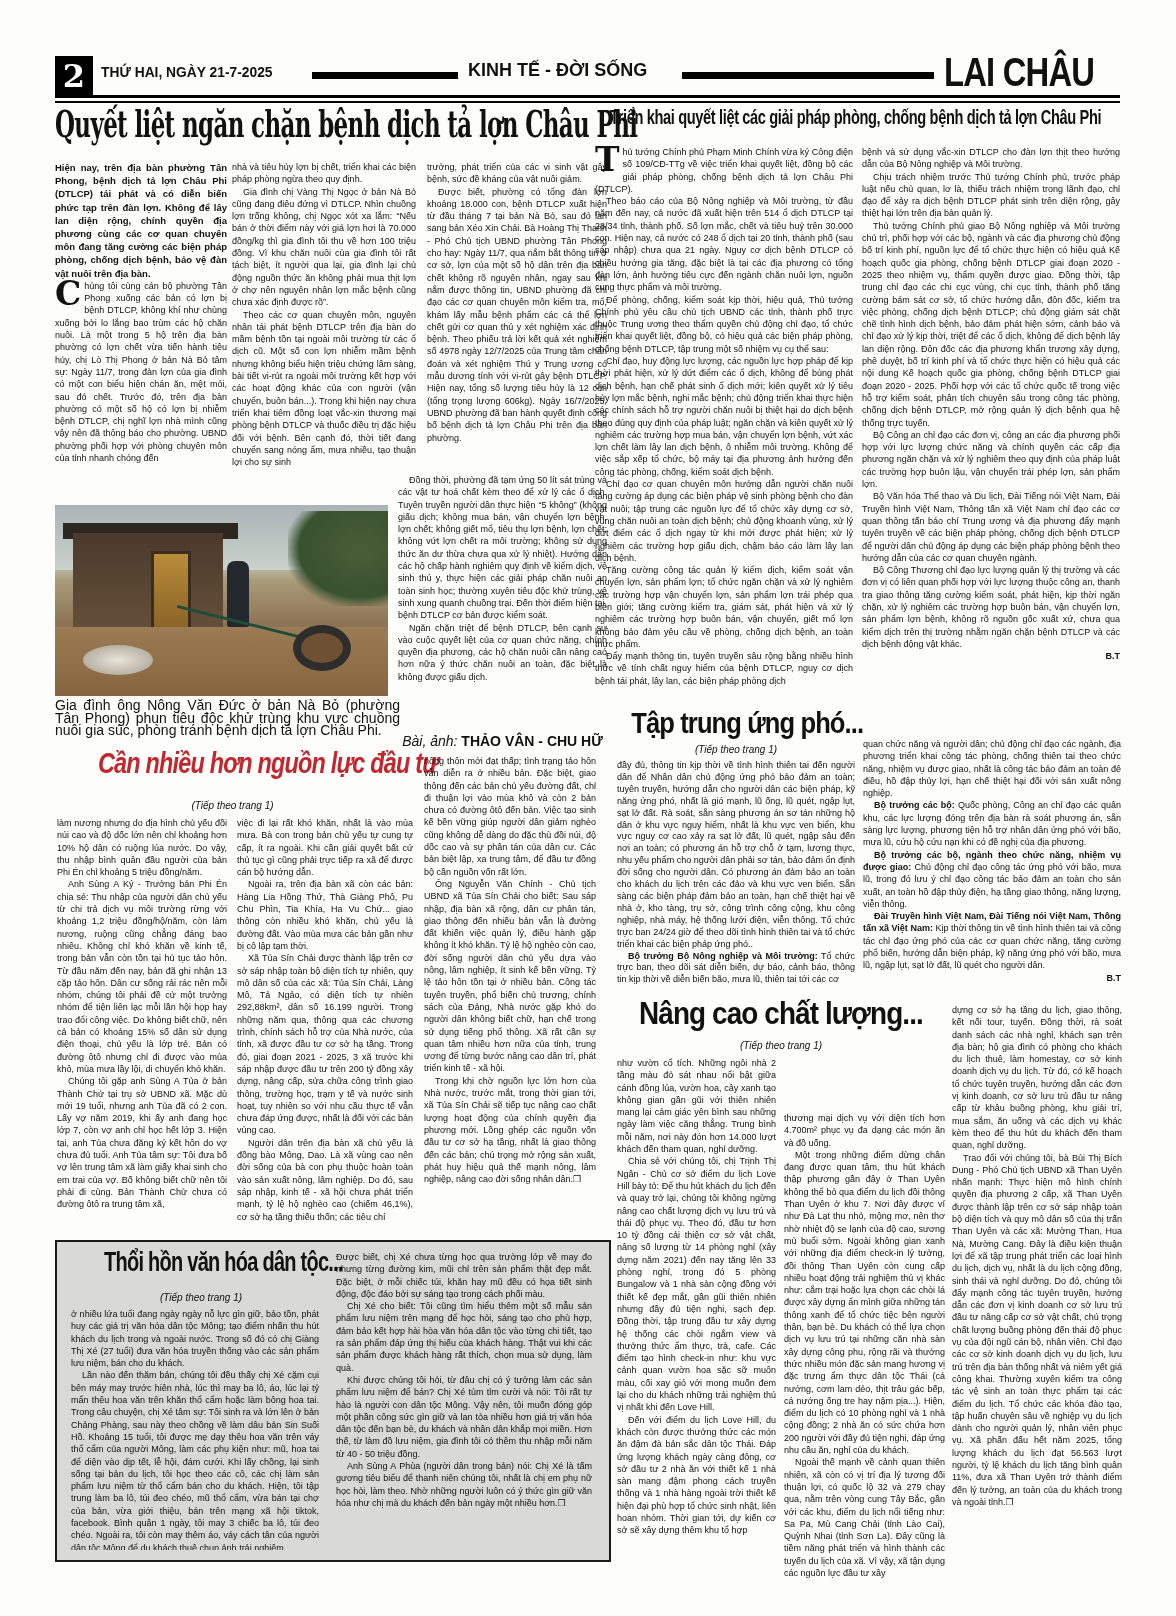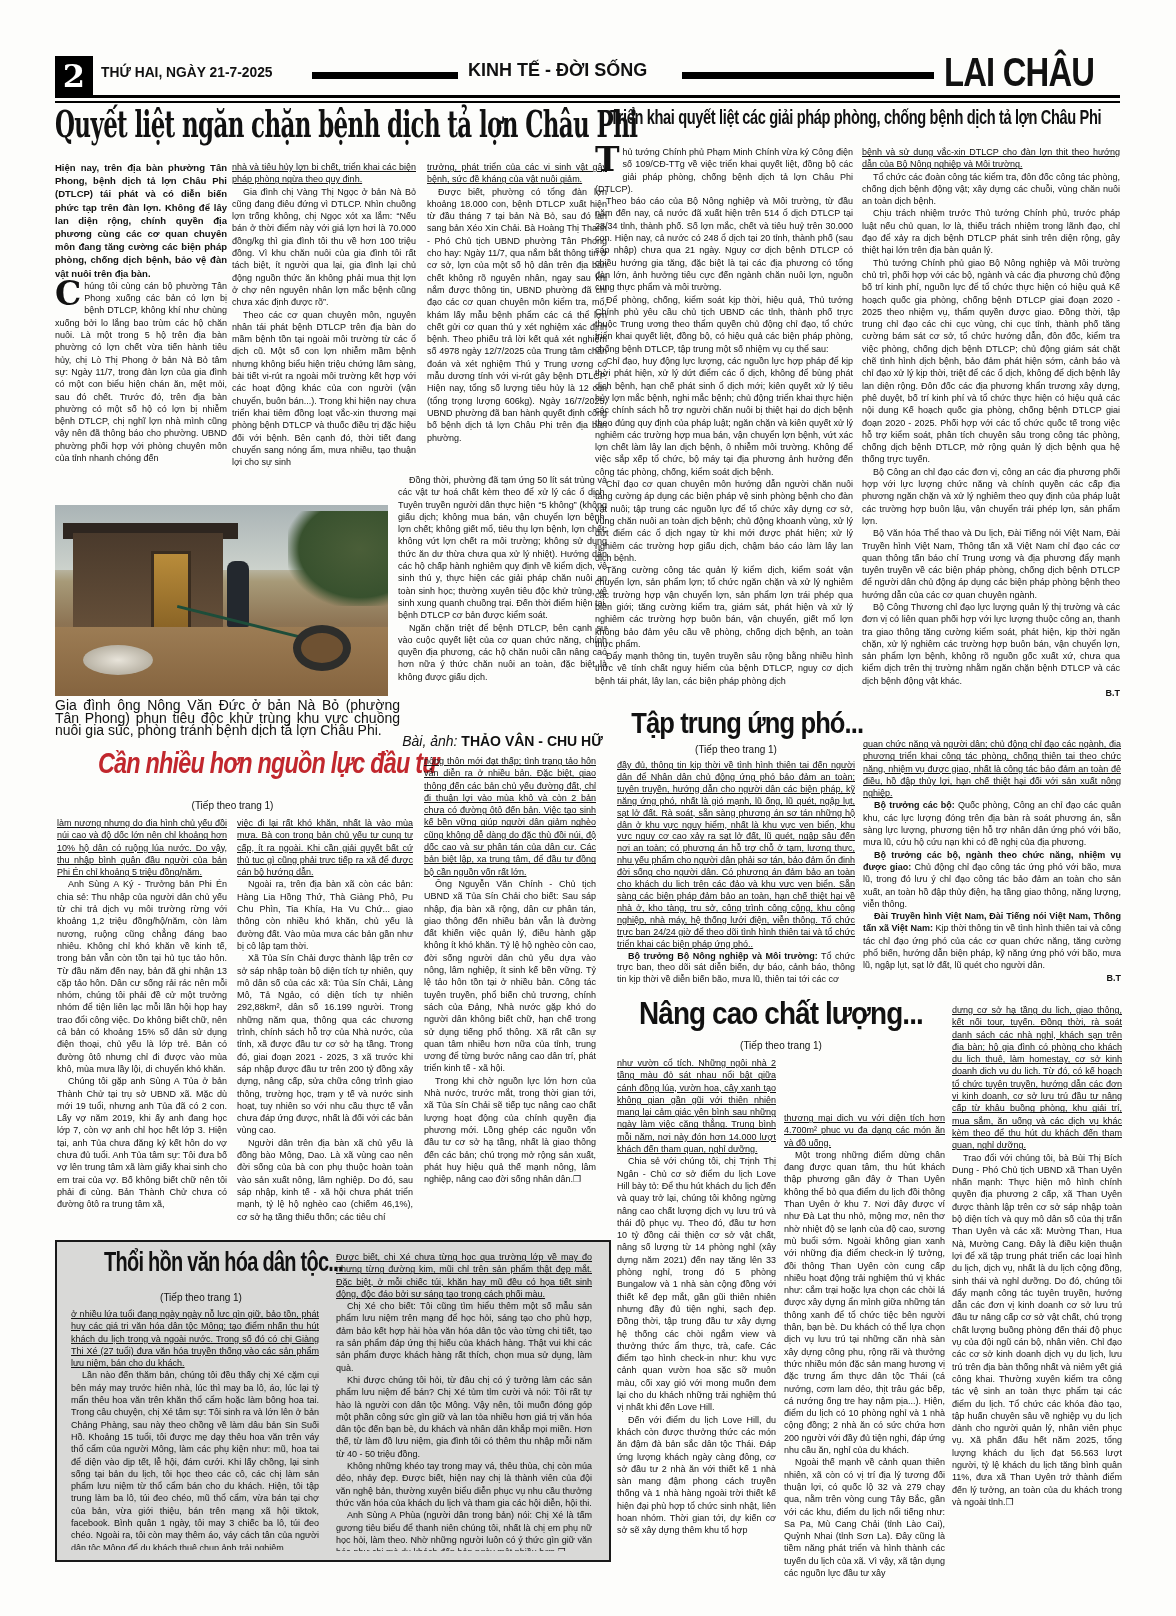--- a/index.html
+++ b/index.html
@@ -30,7 +30,7 @@
   
   .col{position:absolute;font-size:9px;line-height:12.3px;text-align:justify;overflow:hidden;}
   .col p{margin:0;text-indent:11px;}
-  .col p.noind{text-indent:0;text-decoration:underline;}
+  .col p.noind{text-indent:0;}
   .col p.lead{font-weight:bold;text-indent:0;font-size:9.5px;line-height:13.2px;}
   .col p.drop{text-indent:0;}
   .col p.drop::first-letter{float:left;font-size:33px;line-height:25px;padding:1px 3px 0 0;font-weight:bold;font-family:"DejaVu Serif",serif;}

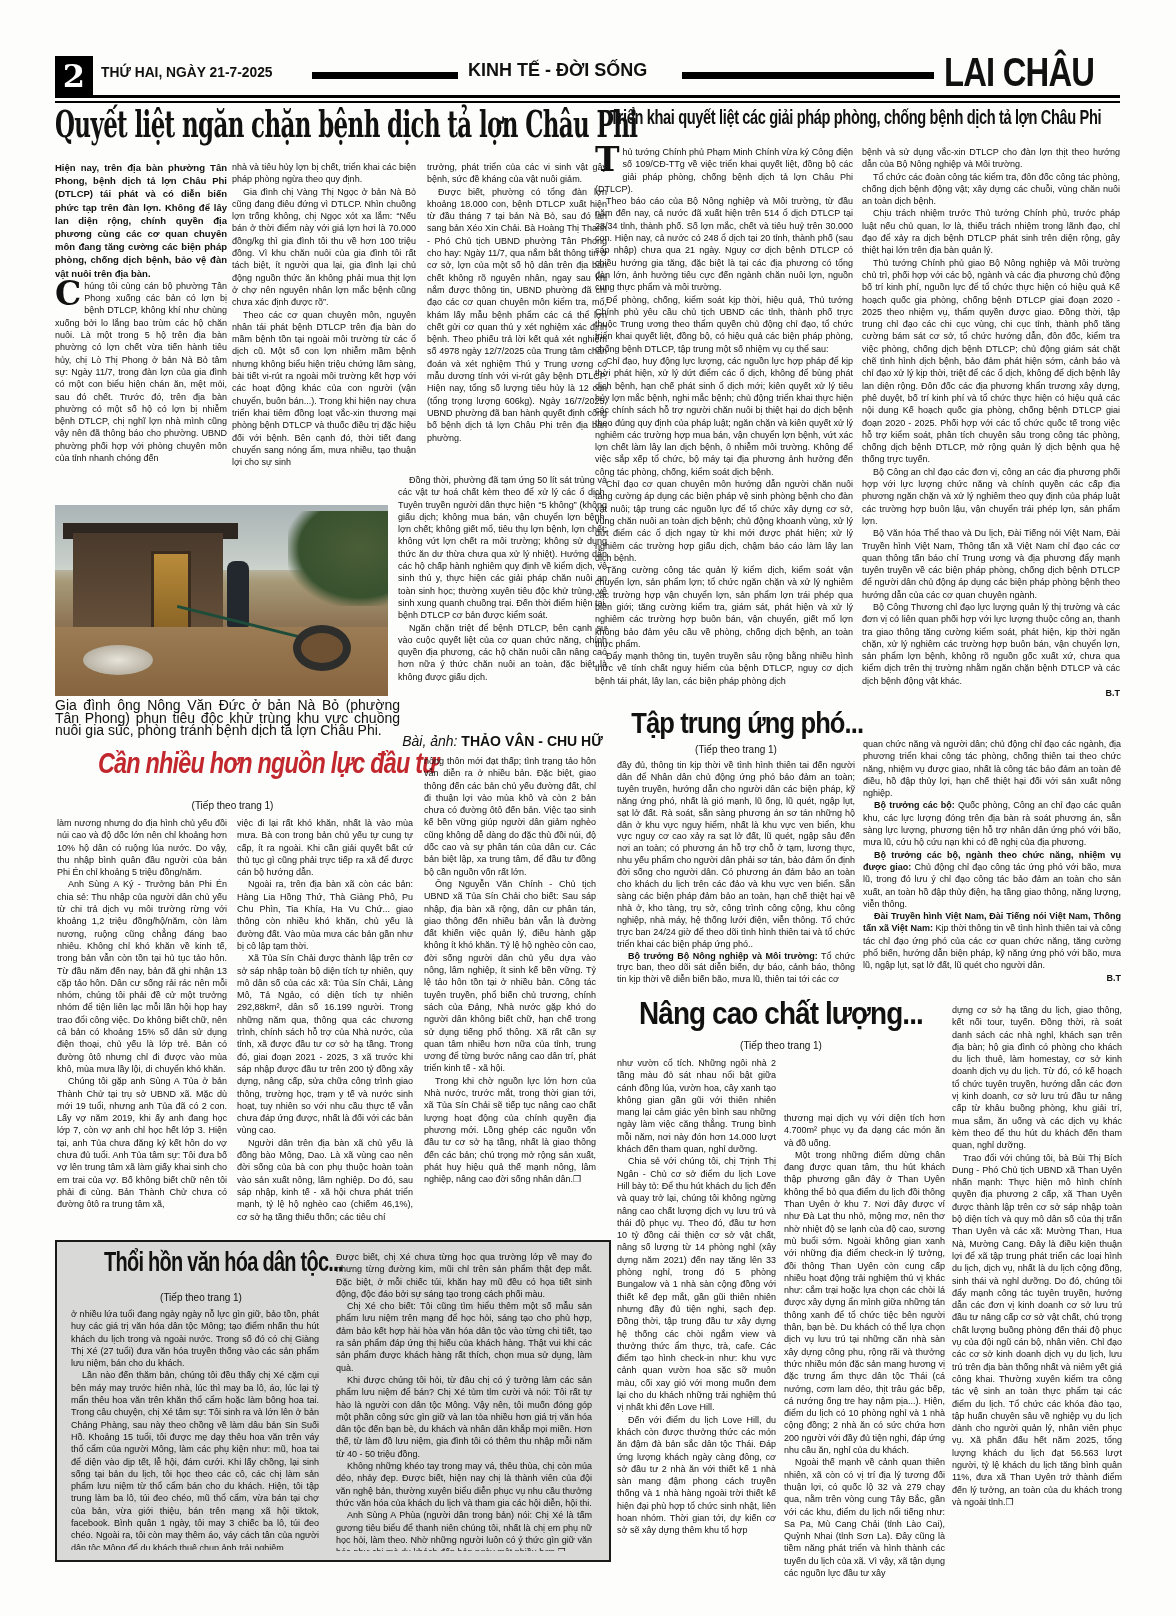--- a/index.html
+++ b/index.html
@@ -119,7 +119,6 @@
     </div>
   <div class="col" style="left:862px;top:146px;width:258px;height:572px;">
       <p class="noind">bệnh và sử dụng vắc-xin DTLCP cho đàn lợn thịt theo hướng dẫn của Bộ Nông nghiệp và Môi trường.</p>
-      <p>Tổ chức các đoàn công tác kiểm tra, đôn đốc công tác phòng, chống dịch bệnh động vật; xây dựng các chuỗi, vùng chăn nuôi an toàn dịch bệnh.</p>
       <p>Chịu trách nhiệm trước Thủ tướng Chính phủ, trước pháp luật nếu chủ quan, lơ là, thiếu trách nhiệm trong lãnh đạo, chỉ đạo để xảy ra dịch bệnh DTLCP phát sinh trên diện rộng, gây thiệt hại lớn trên địa bàn quản lý.</p>
       <p>Thủ tướng Chính phủ giao Bộ Nông nghiệp và Môi trường chủ trì, phối hợp với các bộ, ngành và các địa phương chủ động bố trí kinh phí, nguồn lực để tổ chức thực hiện có hiệu quả Kế hoạch quốc gia phòng, chống bệnh DTLCP giai đoạn 2020 - 2025 theo nhiệm vụ, thẩm quyền được giao. Đồng thời, tập trung chỉ đạo các chi cục vùng, chi cục tỉnh, thành phố tăng cường bám sát cơ sở, tổ chức hướng dẫn, đôn đốc, kiểm tra việc phòng, chống dịch bệnh DTLCP; chủ động giám sát chặt chẽ tình hình dịch bệnh, bảo đảm phát hiện sớm, cảnh báo và chỉ đạo xử lý kịp thời, triệt để các ổ dịch, không để dịch bệnh lây lan diện rộng. Đôn đốc các địa phương khẩn trương xây dựng, phê duyệt, bố trí kinh phí và tổ chức thực hiện có hiệu quả các nội dung Kế hoạch quốc gia phòng, chống bệnh DTLCP giai đoạn 2020 - 2025. Phối hợp với các tổ chức quốc tế trong việc hỗ trợ kiểm soát, phân tích chuyên sâu trong công tác phòng, chống dịch bệnh DTLCP, mở rộng quản lý dịch bệnh qua hệ thống trực tuyến.</p>
       <p>Bộ Công an chỉ đạo các đơn vị, công an các địa phương phối hợp với lực lượng chức năng và chính quyền các cấp địa phương ngăn chặn và xử lý nghiêm theo quy định của pháp luật các trường hợp buôn lậu, vận chuyển trái phép lợn, sản phẩm lợn.</p>

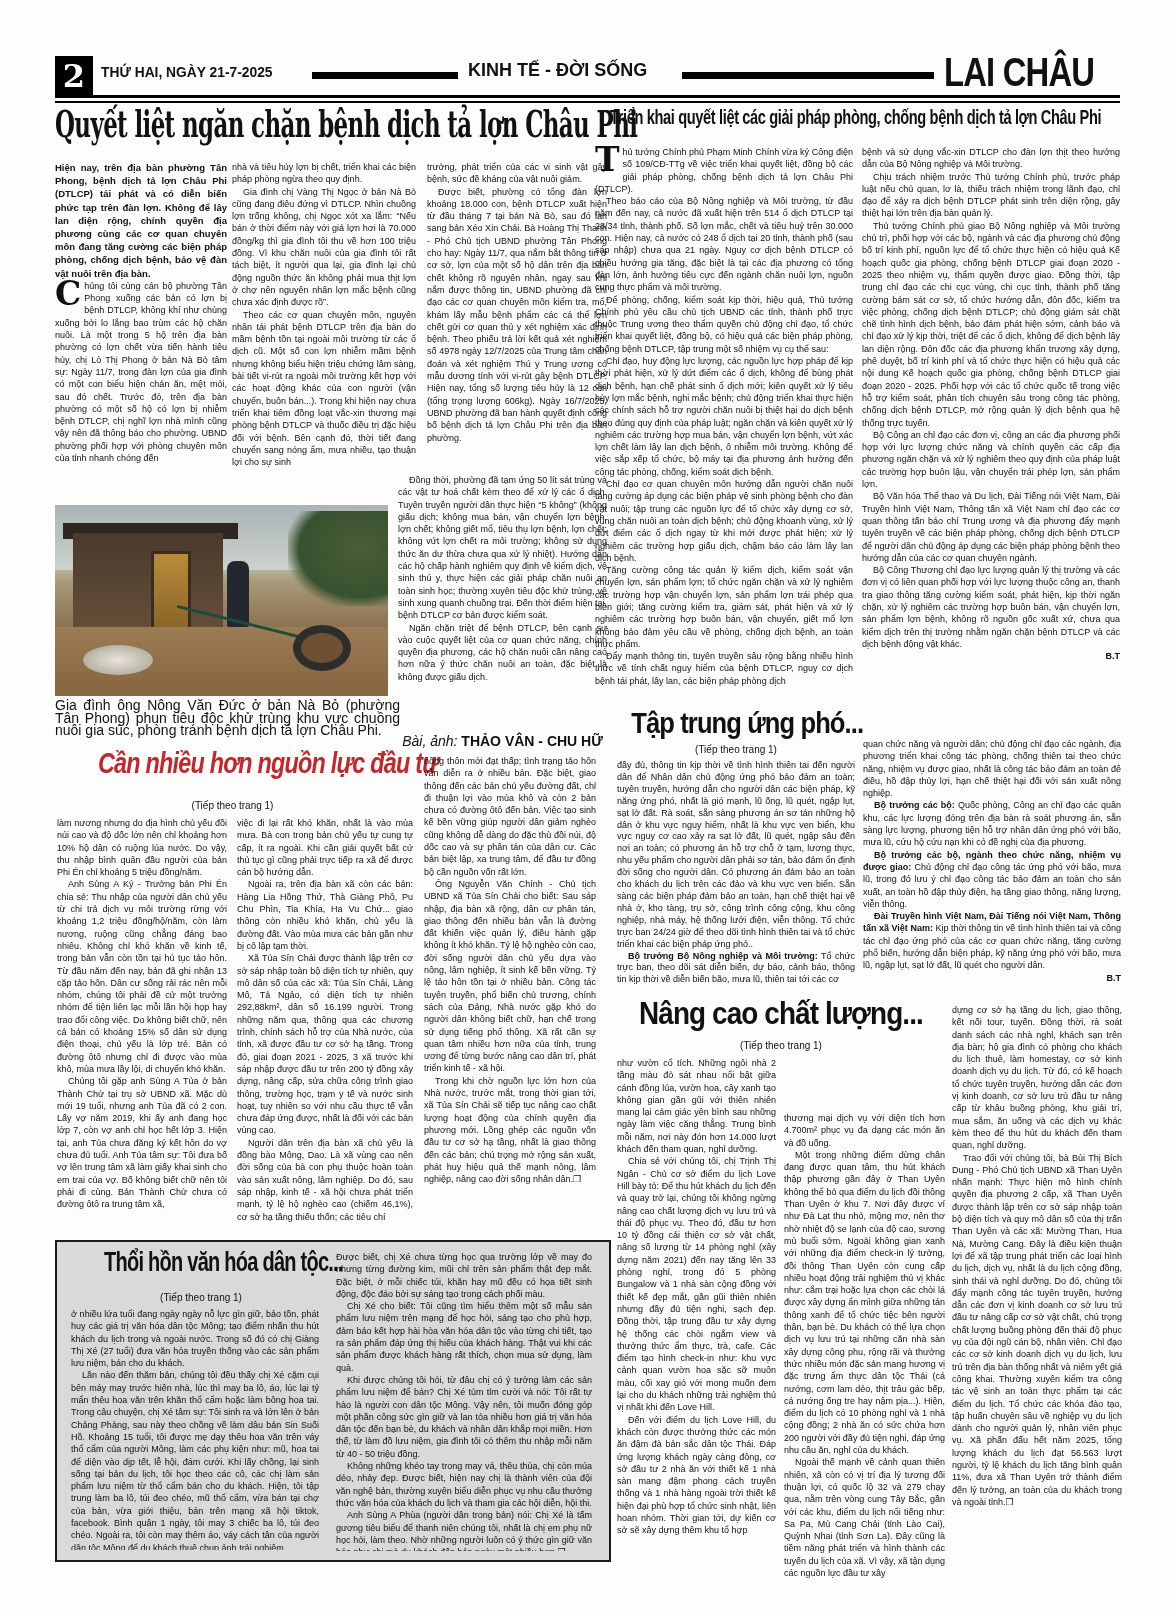--- a/index.html
+++ b/index.html
@@ -26,7 +26,7 @@
     font-size:30px;color:#c1272d;white-space:nowrap;transform:scaleX(.78);transform-origin:center top;letter-spacing:-1px;}
   .h-box{position:absolute;left:70px;top:1247px;width:262px;text-align:center;font-weight:bold;font-size:27px;
     white-space:nowrap;transform:scaleX(.74);transform-origin:center top;letter-spacing:-1px;}
-  .tiep{position:absolute;font-size:10px;text-align:center;}
+  .tiep{position:absolute;font-style:italic;font-size:10px;text-align:center;}
   
   .col{position:absolute;font-size:9px;line-height:12.3px;text-align:justify;overflow:hidden;}
   .col p{margin:0;text-indent:11px;}

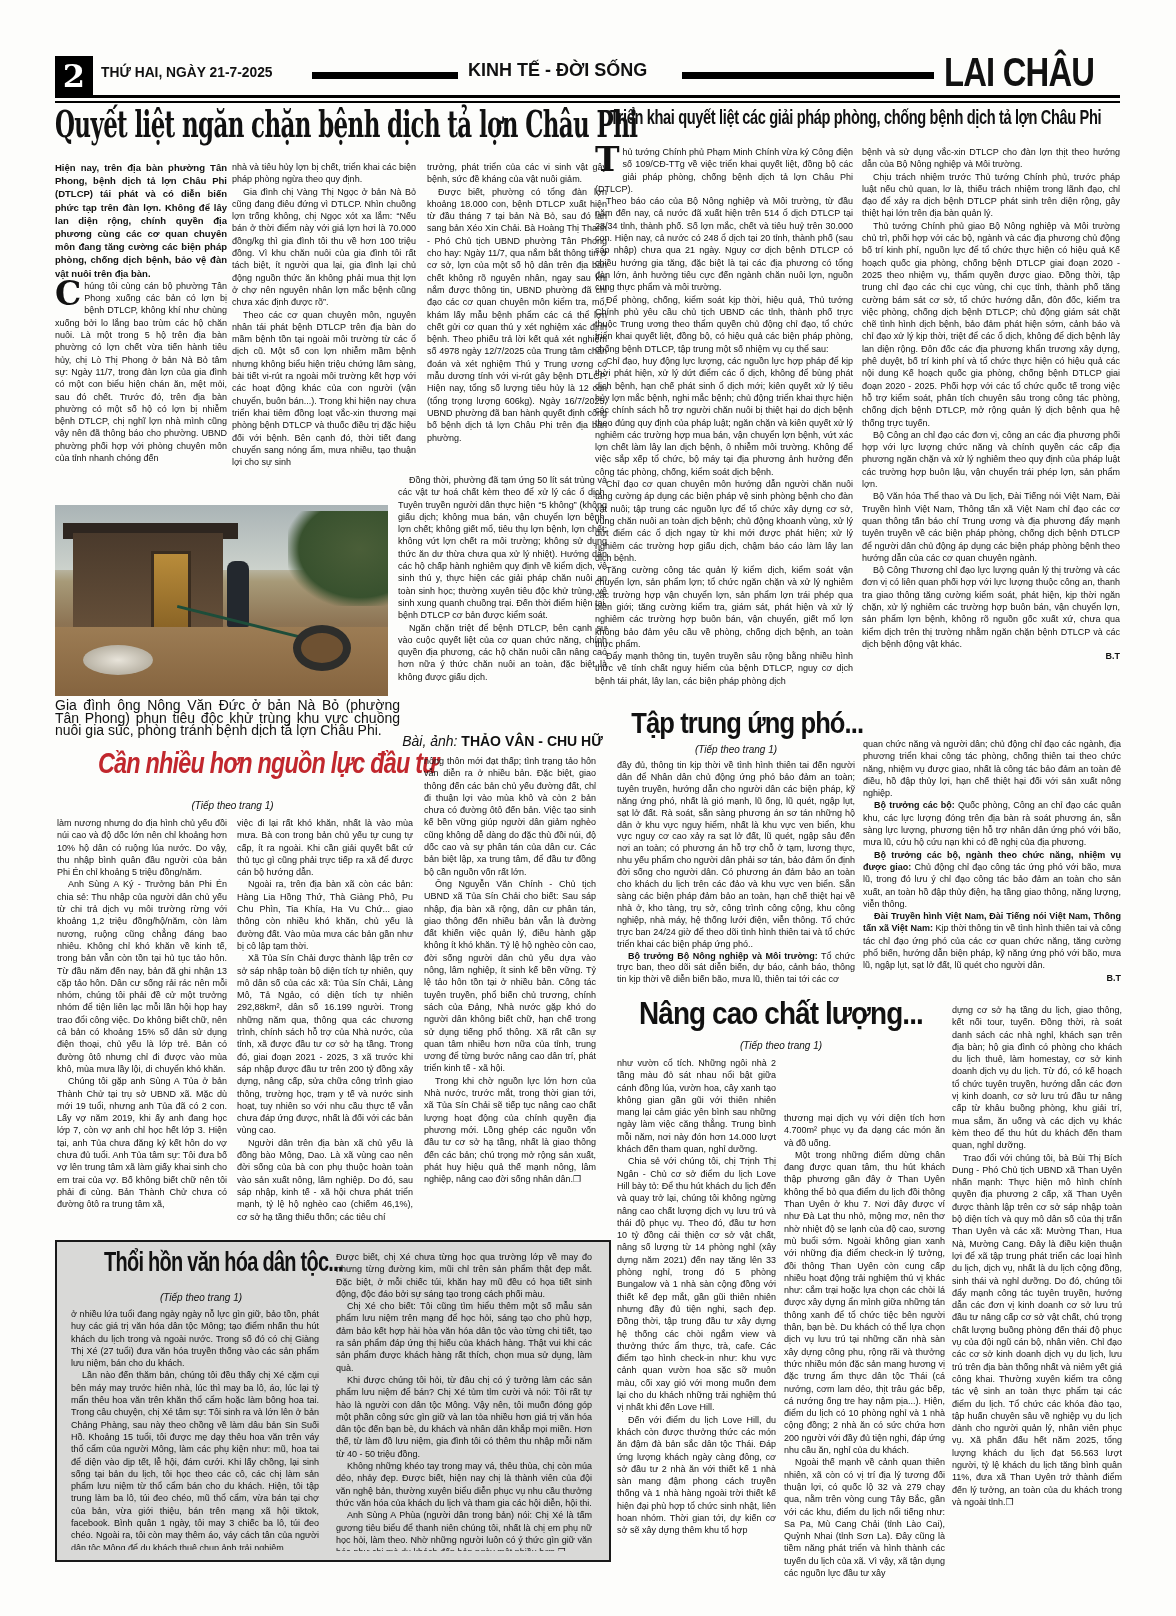--- a/index.html
+++ b/index.html
@@ -188,7 +188,6 @@
       <p class="noind">Được biết, chị Xé chưa từng học qua trường lớp về may đo nhưng từng đường kim, mũi chỉ trên sản phẩm thật đẹp mắt. Đặc biệt, ở mỗi chiếc túi, khăn hay mũ đều có họa tiết sinh động, độc đáo bởi sự sáng tạo trong cách phối màu.</p>
       <p>Chị Xé cho biết: Tôi cũng tìm hiểu thêm một số mẫu sản phẩm lưu niệm trên mạng để học hỏi, sáng tạo cho phù hợp, đảm bảo kết hợp hài hòa văn hóa dân tộc vào từng chi tiết, tạo ra sản phẩm đáp ứng thị hiếu của khách hàng. Thật vui khi các sản phẩm được khách hàng rất thích, chọn mua sử dụng, làm quà.</p>
       <p>Khi được chúng tôi hỏi, từ đâu chị có ý tưởng làm các sản phẩm lưu niệm để bán? Chị Xé tủm tỉm cười và nói: Tôi rất tự hào là người con dân tộc Mông. Vậy nên, tôi muốn đóng góp một phần công sức gìn giữ và lan tỏa nhiều hơn giá trị văn hóa dân tộc đến bạn bè, du khách và nhân dân khắp mọi miền. Hơn thế, từ làm đồ lưu niệm, gia đình tôi có thêm thu nhập mỗi năm từ 40 - 50 triệu đồng.</p>
-      <p>Không những khéo tay trong may vá, thêu thùa, chị còn múa dẻo, nhảy đẹp. Được biết, hiện nay chị là thành viên của đội văn nghệ bản, thường xuyên biểu diễn phục vụ nhu cầu thưởng thức văn hóa của khách du lịch và tham gia các hội diễn, hội thi.</p>
       <p>Anh Sùng A Phùa (người dân trong bản) nói: Chị Xé là tấm gương tiêu biểu để thanh niên chúng tôi, nhất là chị em phụ nữ học hỏi, làm theo. Nhờ những người luôn có ý thức gìn giữ văn hóa như chị mà du khách đến bản ngày một nhiều hơn.❒</p>
     </div>
 

